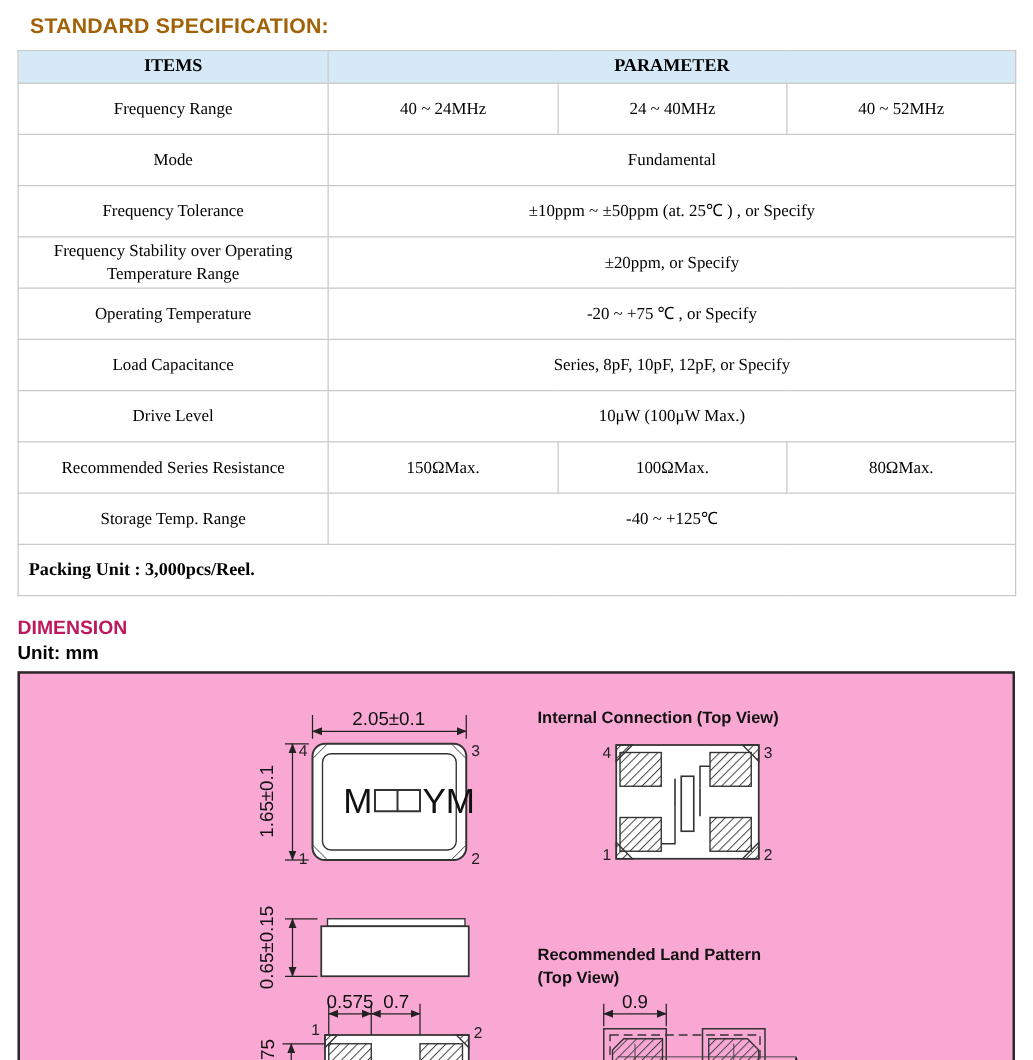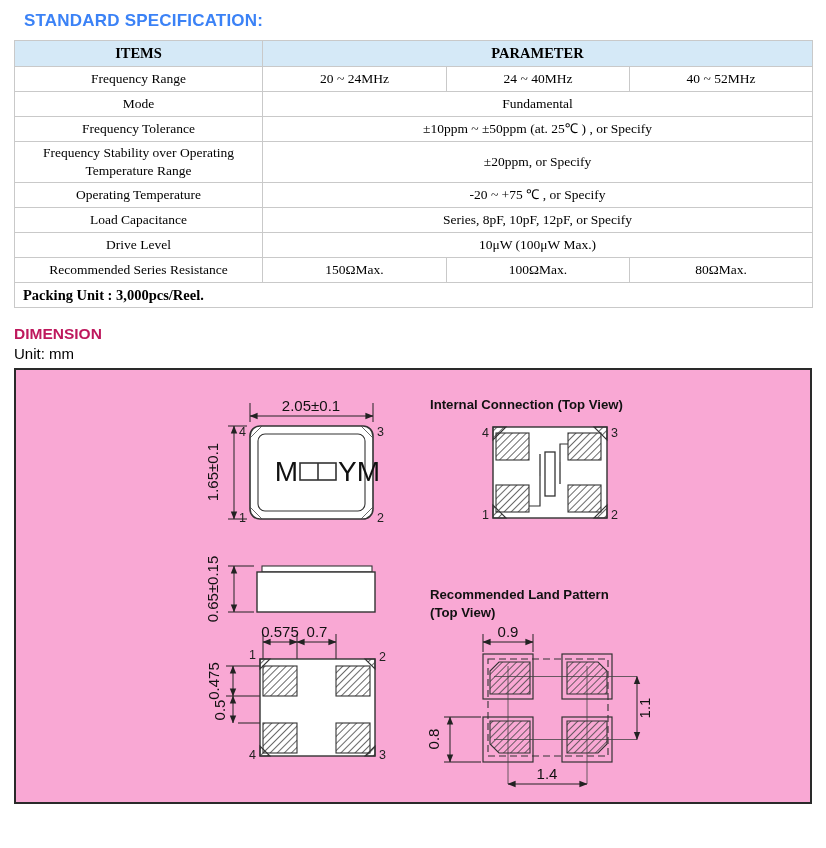--- a/index.html
+++ b/index.html
@@ -9,7 +9,7 @@
     font-family:"Liberation Sans", sans-serif; color:#000;
   }
   .spec-heading {
-    color:#3b82f6; font-size:17px; font-weight:bold;
+    color:#a16207; font-size:17px; font-weight:bold;
     margin:11px 0 9px 24px; letter-spacing:.2px;
   }
   table.spec {

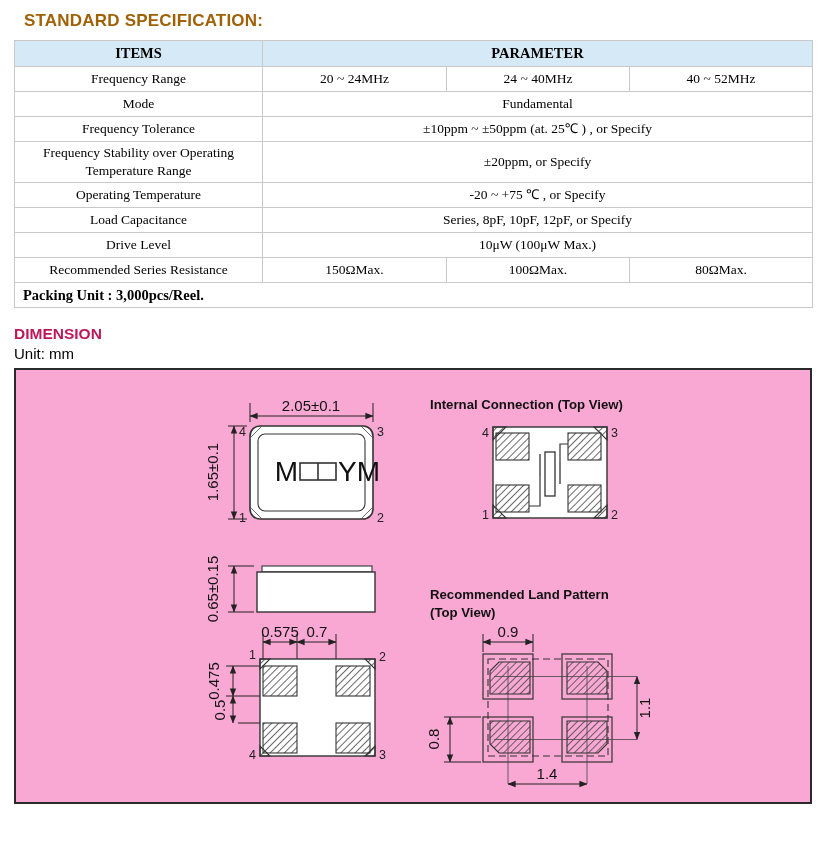--- a/index.html
+++ b/index.html
@@ -17,7 +17,7 @@
   }
   .spec th, .spec td {
     border:1px solid #c9c9c9; text-align:center; font-size:13.5px;
-    padding:2px 6px; height:25px; line-height:1.35;
+    padding:2px 6px; height:41px; line-height:1.35;
   }
   .spec thead th { background:#D5E9F7; font-size:14.5px; height:26px; font-weight:bold; }
   .spec tr.footer td {

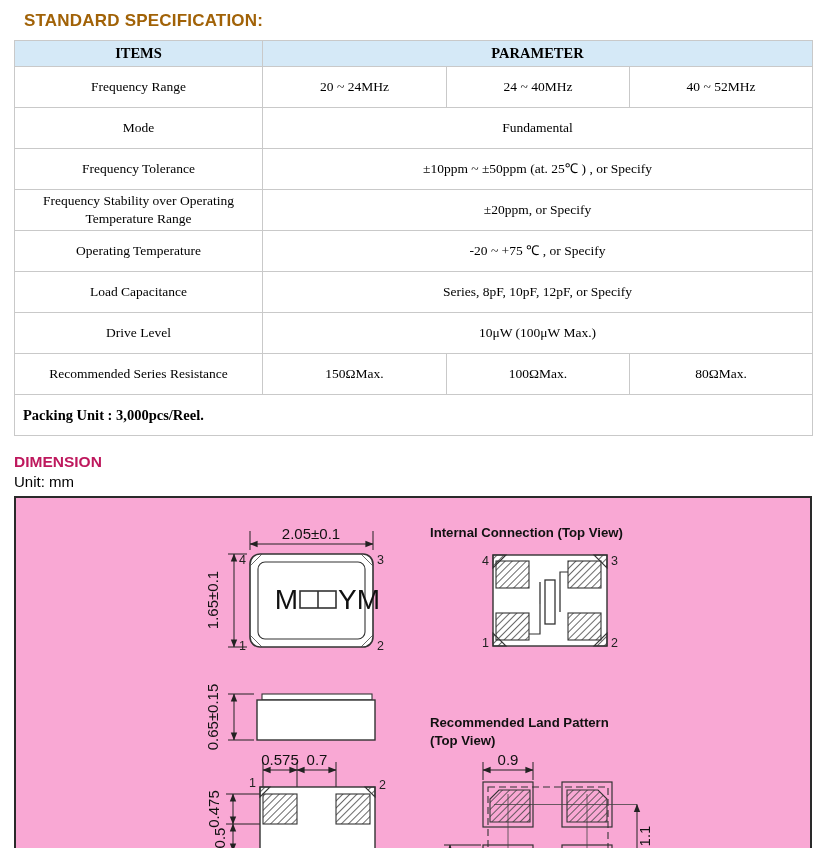--- a/index.html
+++ b/index.html
@@ -60,7 +60,7 @@
     <tbody>
       <tr>
         <td>Frequency Range</td>
-        <td>20 ~ 24MHz</td>
+        <td>40 ~ 24MHz</td>
         <td>24 ~ 40MHz</td>
         <td>40 ~ 52MHz</td>
       </tr>

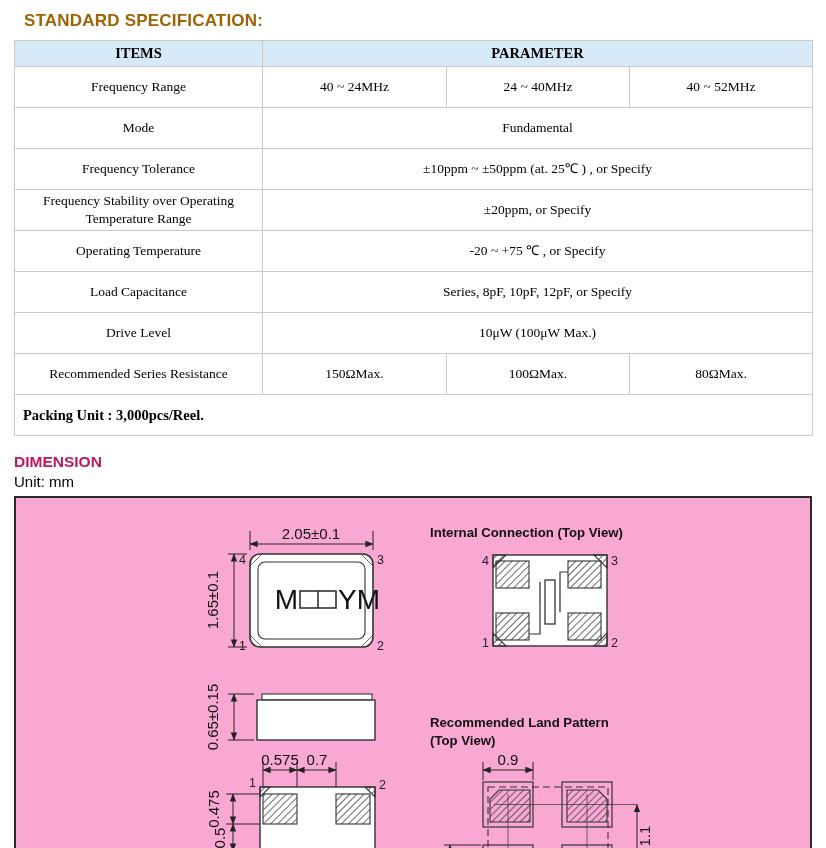--- a/index.html
+++ b/index.html
@@ -94,6 +94,10 @@
         <td>100ΩMax.</td>
         <td>80ΩMax.</td>
       </tr>
+      <tr>
+        <td>Storage Temp. Range</td>
+        <td colspan="3">-40 ~ +125℃</td>
+      </tr>
       <tr class="footer">
         <td colspan="4">Packing Unit : 3,000pcs/Reel.</td>
       </tr>

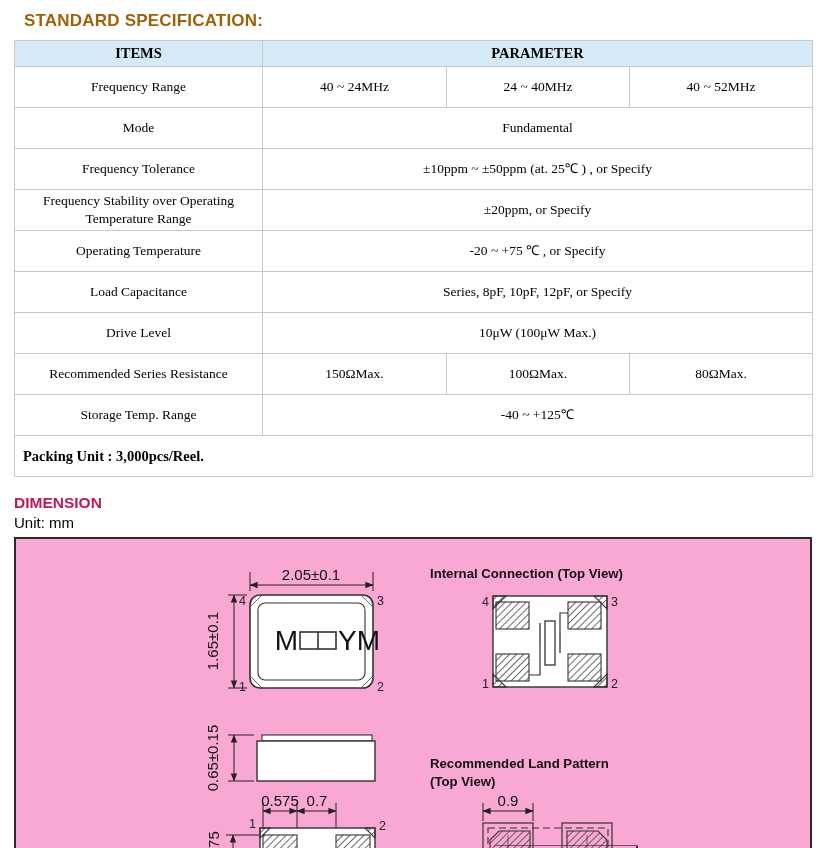--- a/index.html
+++ b/index.html
@@ -24,7 +24,7 @@
     text-align:left; font-weight:bold; font-size:14.5px; padding-left:8px;
   }
   .dim-heading { color:#be185d; font-size:15.5px; font-weight:bold; margin:17px 0 2px 14px; }
-  .unit-label { font-size:15px; font-weight:normal; margin:0 0 6px 14px; }
+  .unit-label { font-size:15px; font-weight:bold; margin:0 0 6px 14px; }
   .dim-box { width:798px; height:436px; margin-left:14px; border:2px solid #2a2a2a; background:#f9a8d4; }
   svg text { font-family:"Liberation Sans", sans-serif; }
   .dimtxt  { font-size:15px; fill:#111; }

